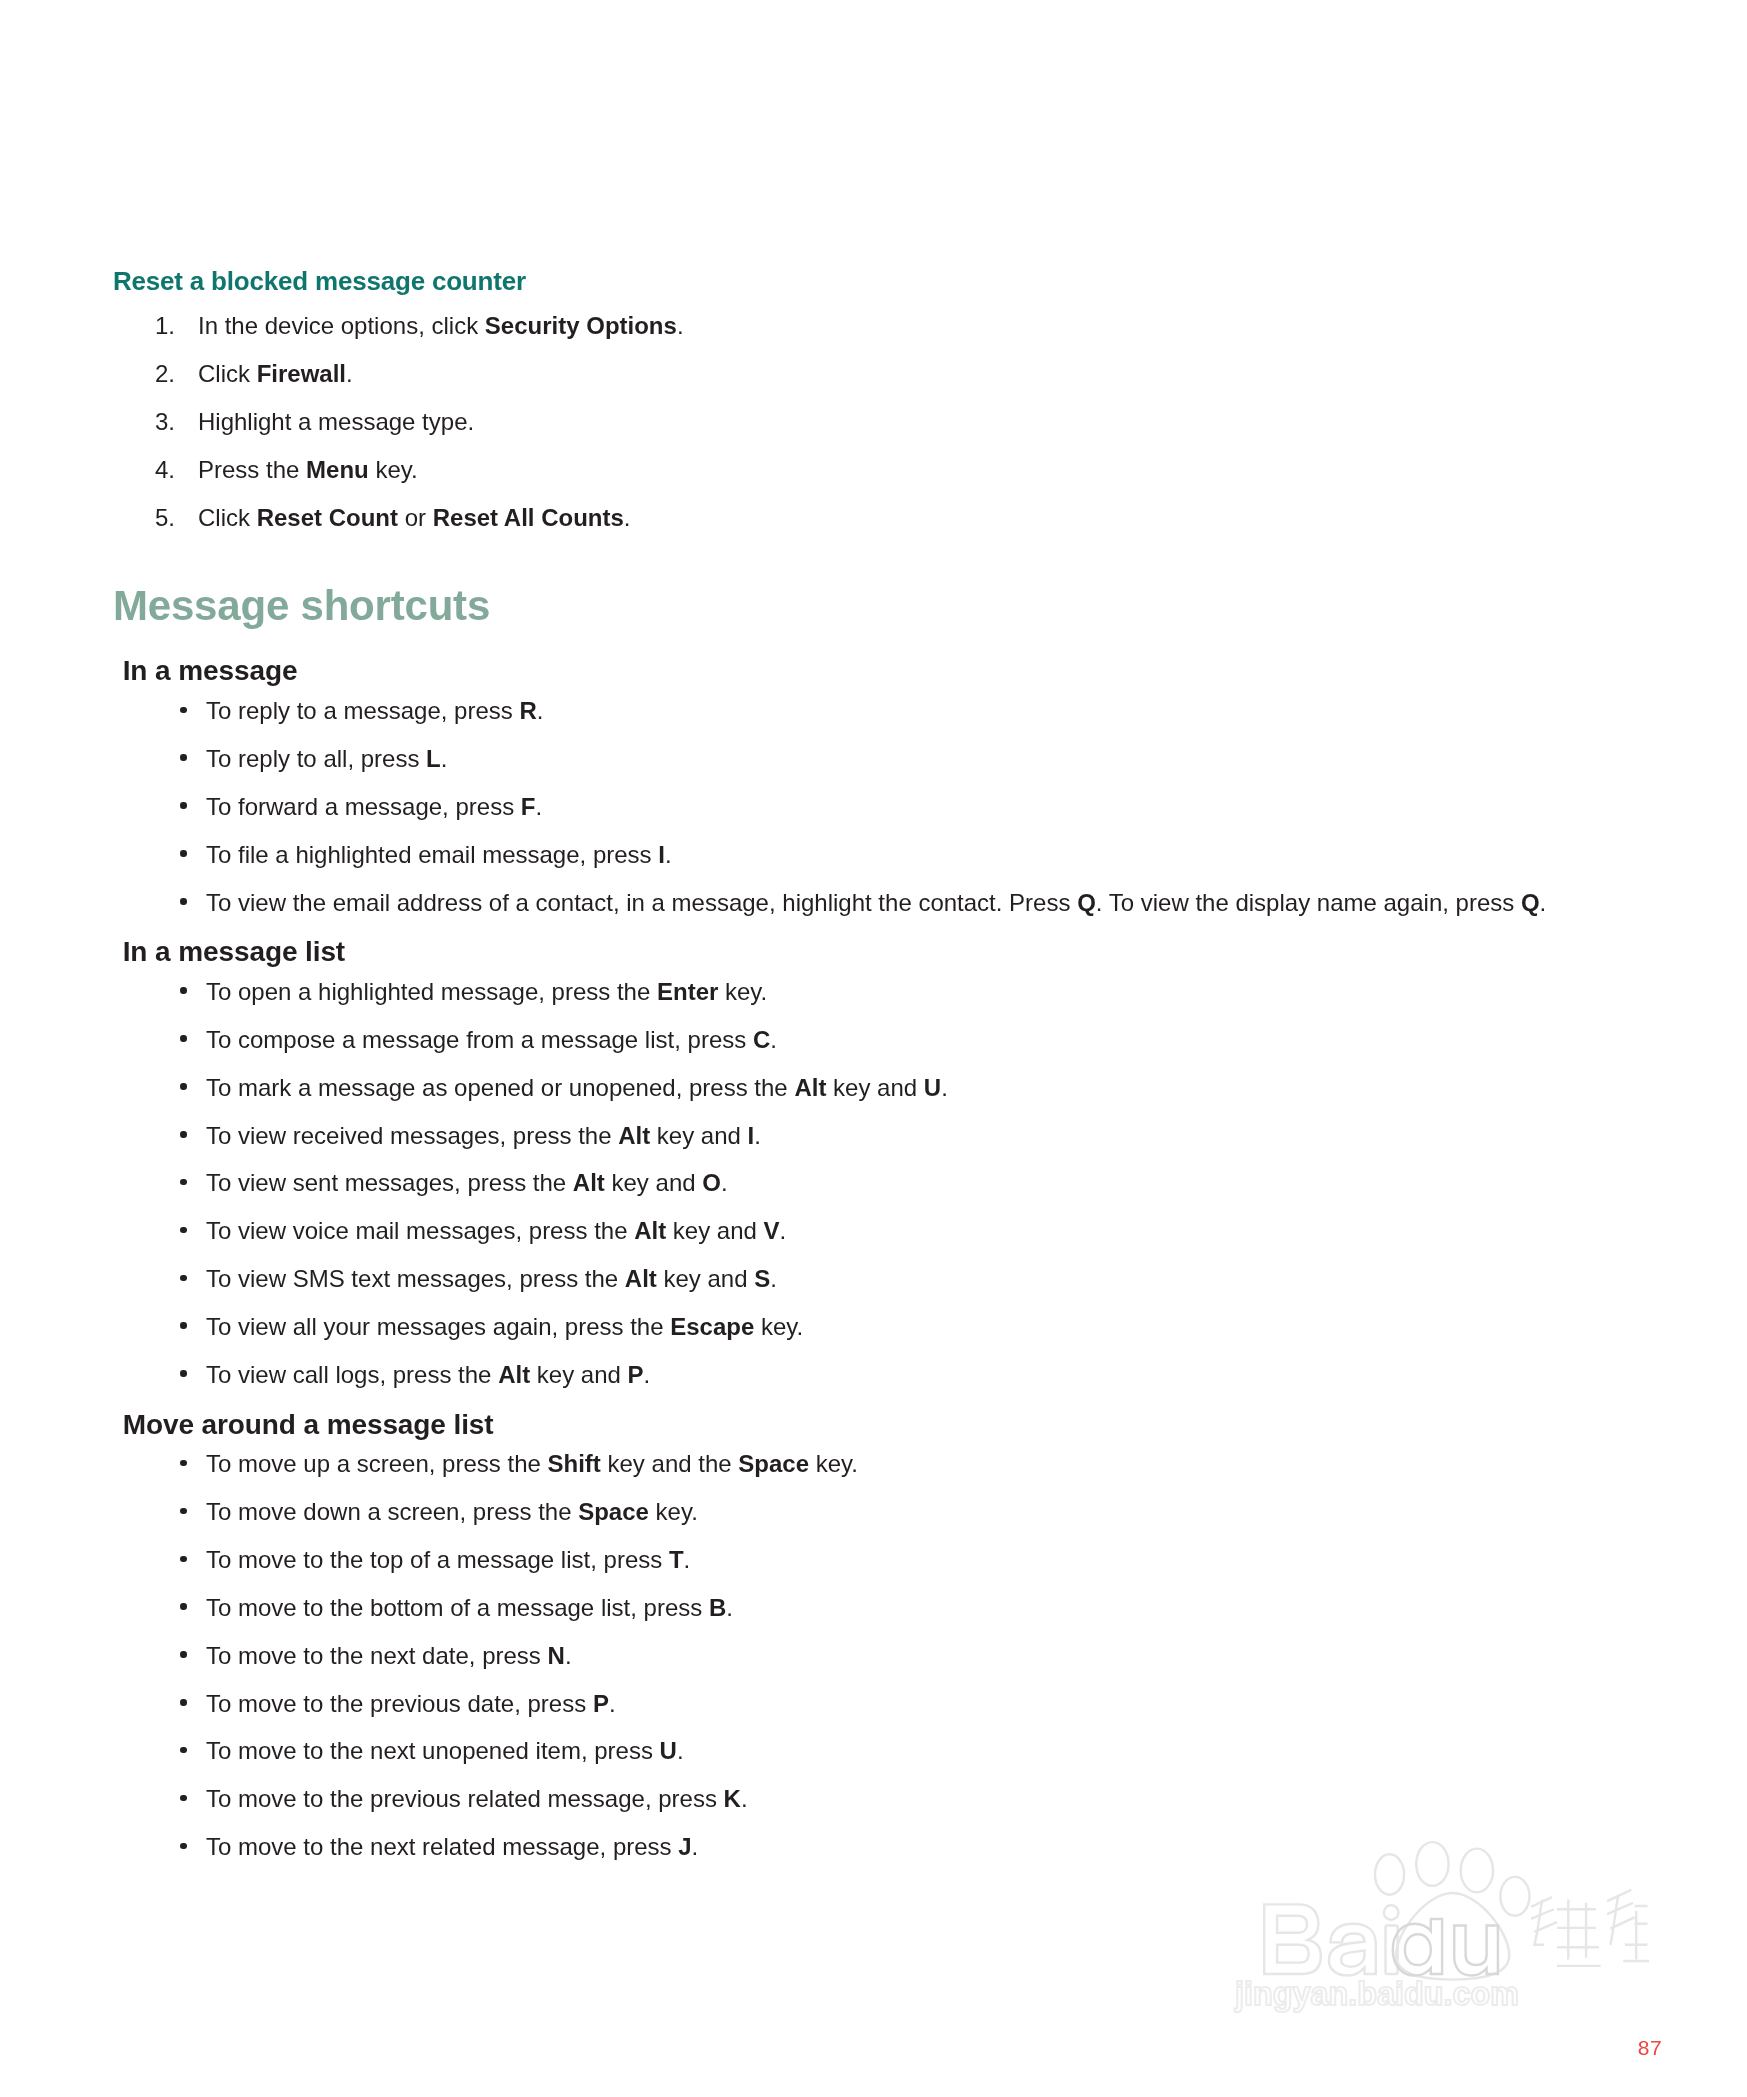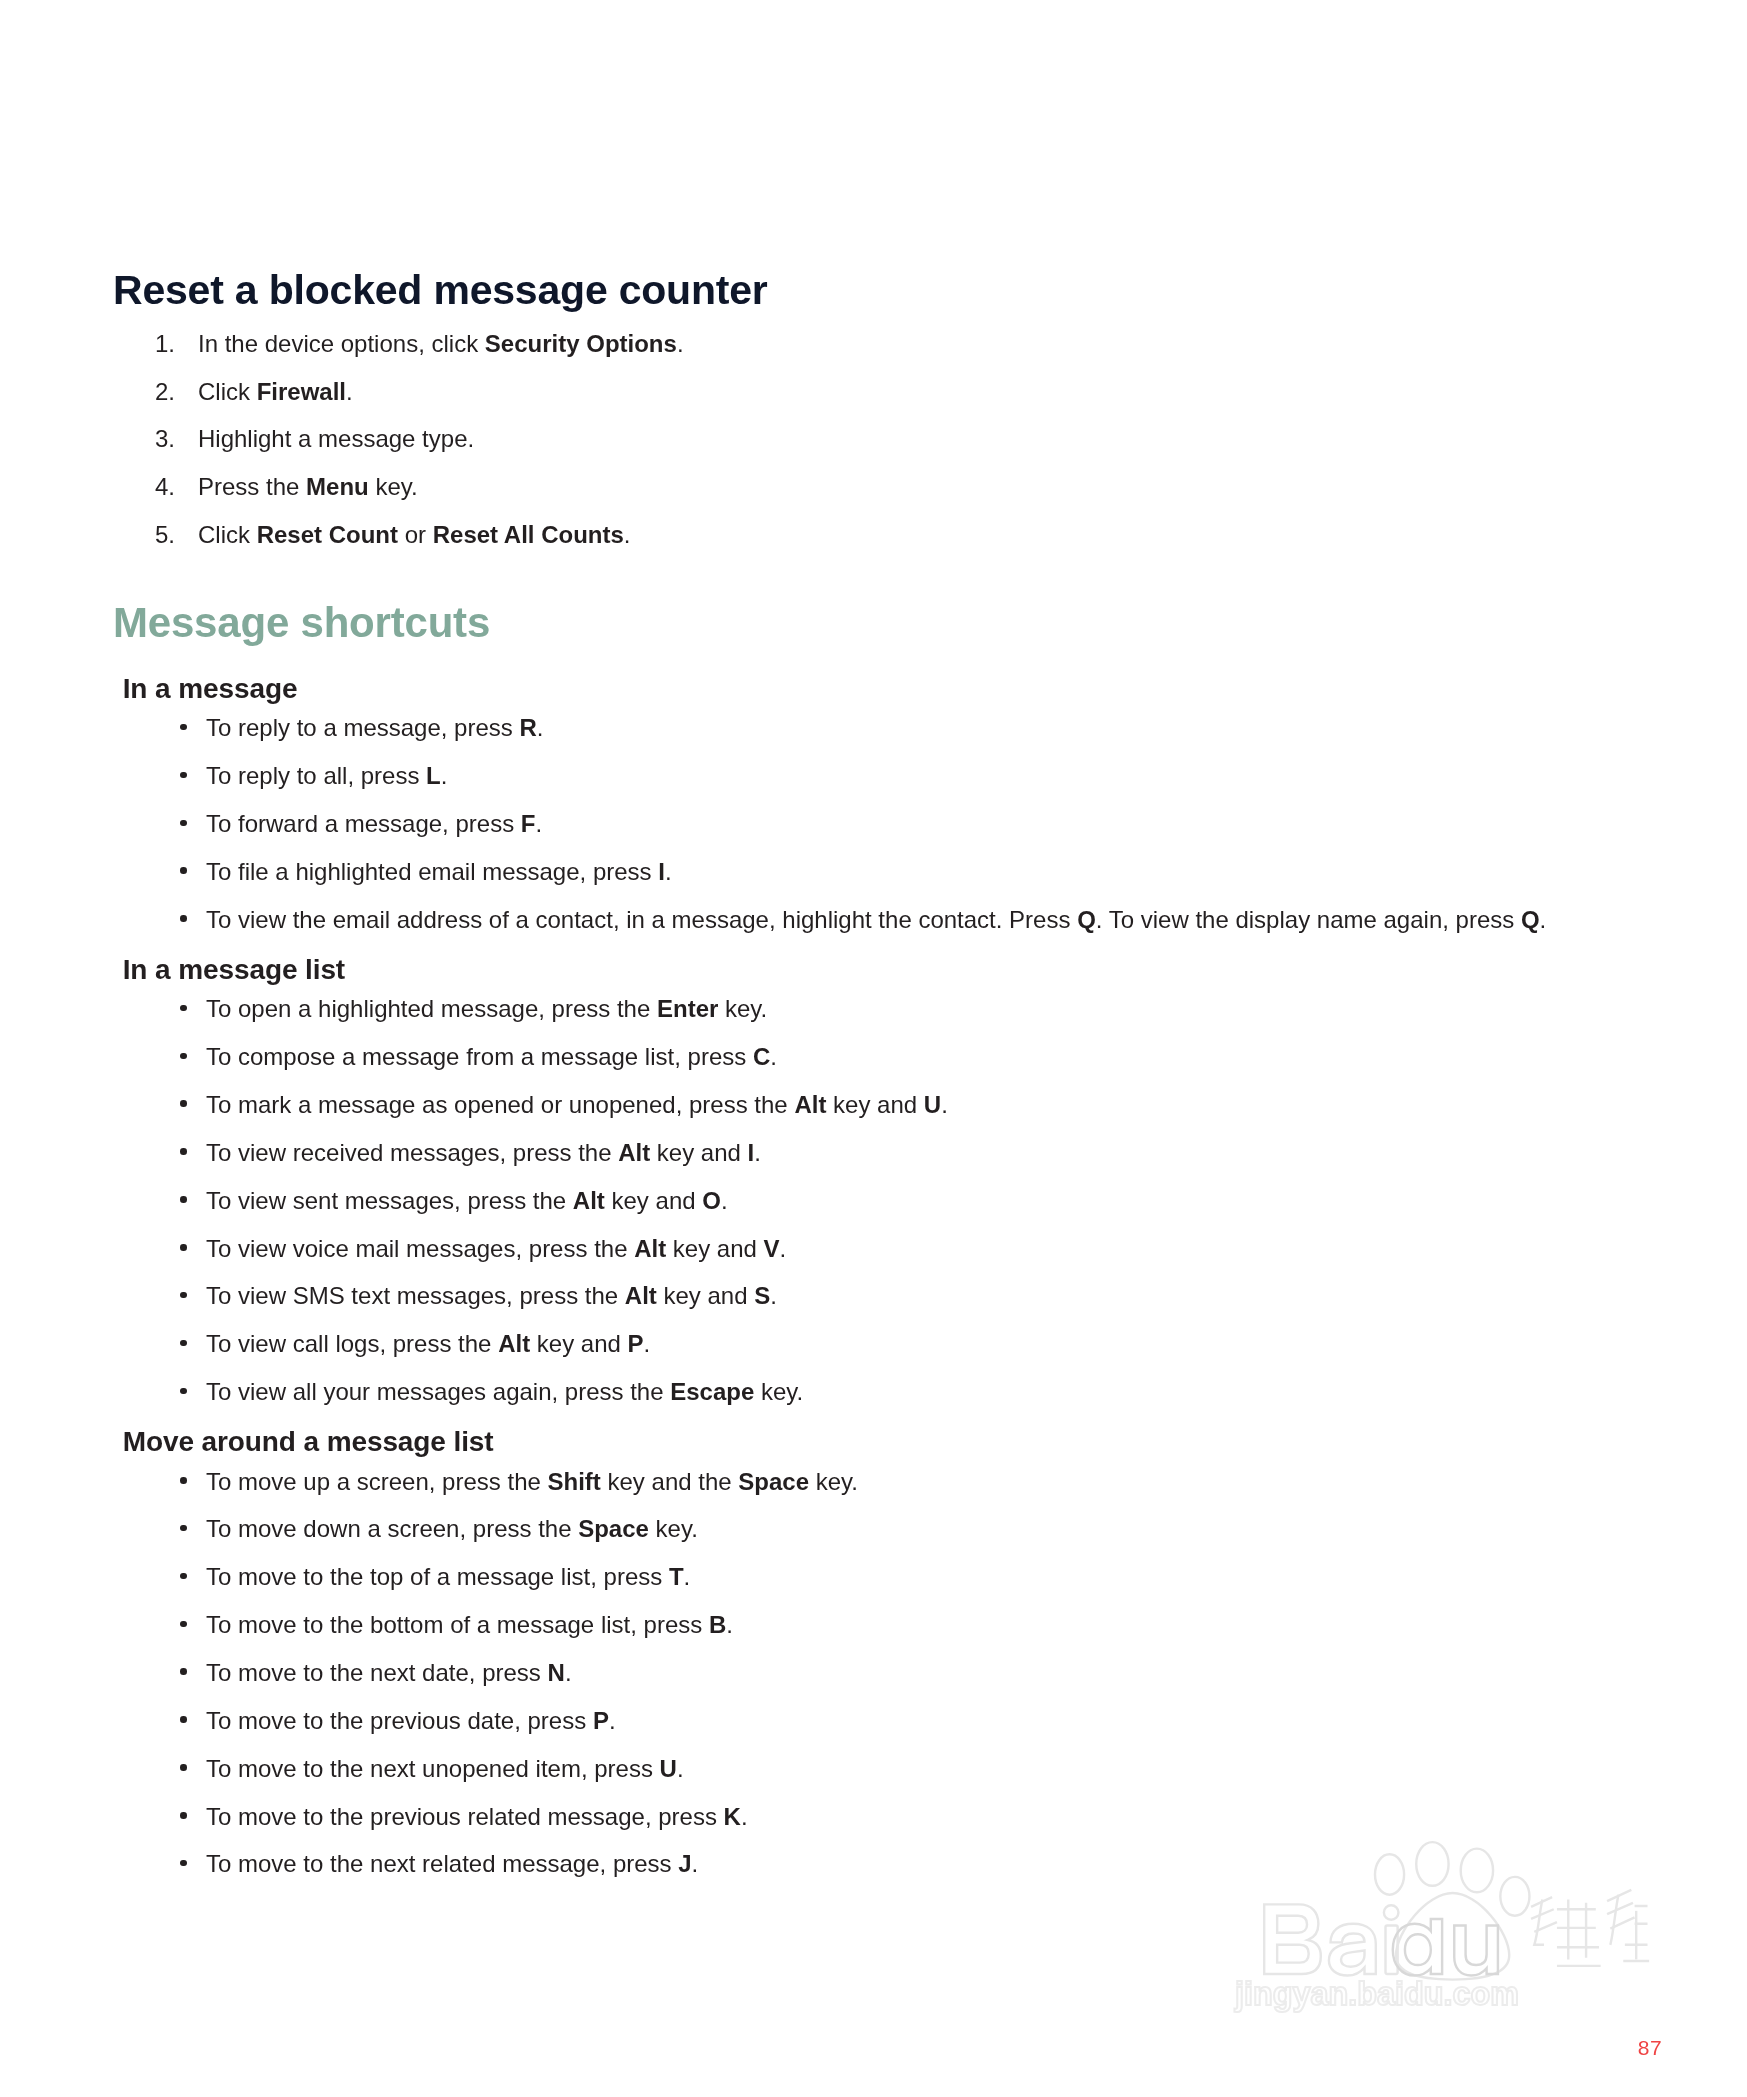--- a/index.html
+++ b/index.html
@@ -34,9 +34,9 @@
 
   
   .h-sub {
-    font-size: 41px;
+    font-size: 26px;
     font-weight: 700;
-    color: #0f172a;
+    color: #0f766e;
     letter-spacing: -0.2px;
     line-height: 1.15;
     margin: 0 0 14.6px 0;

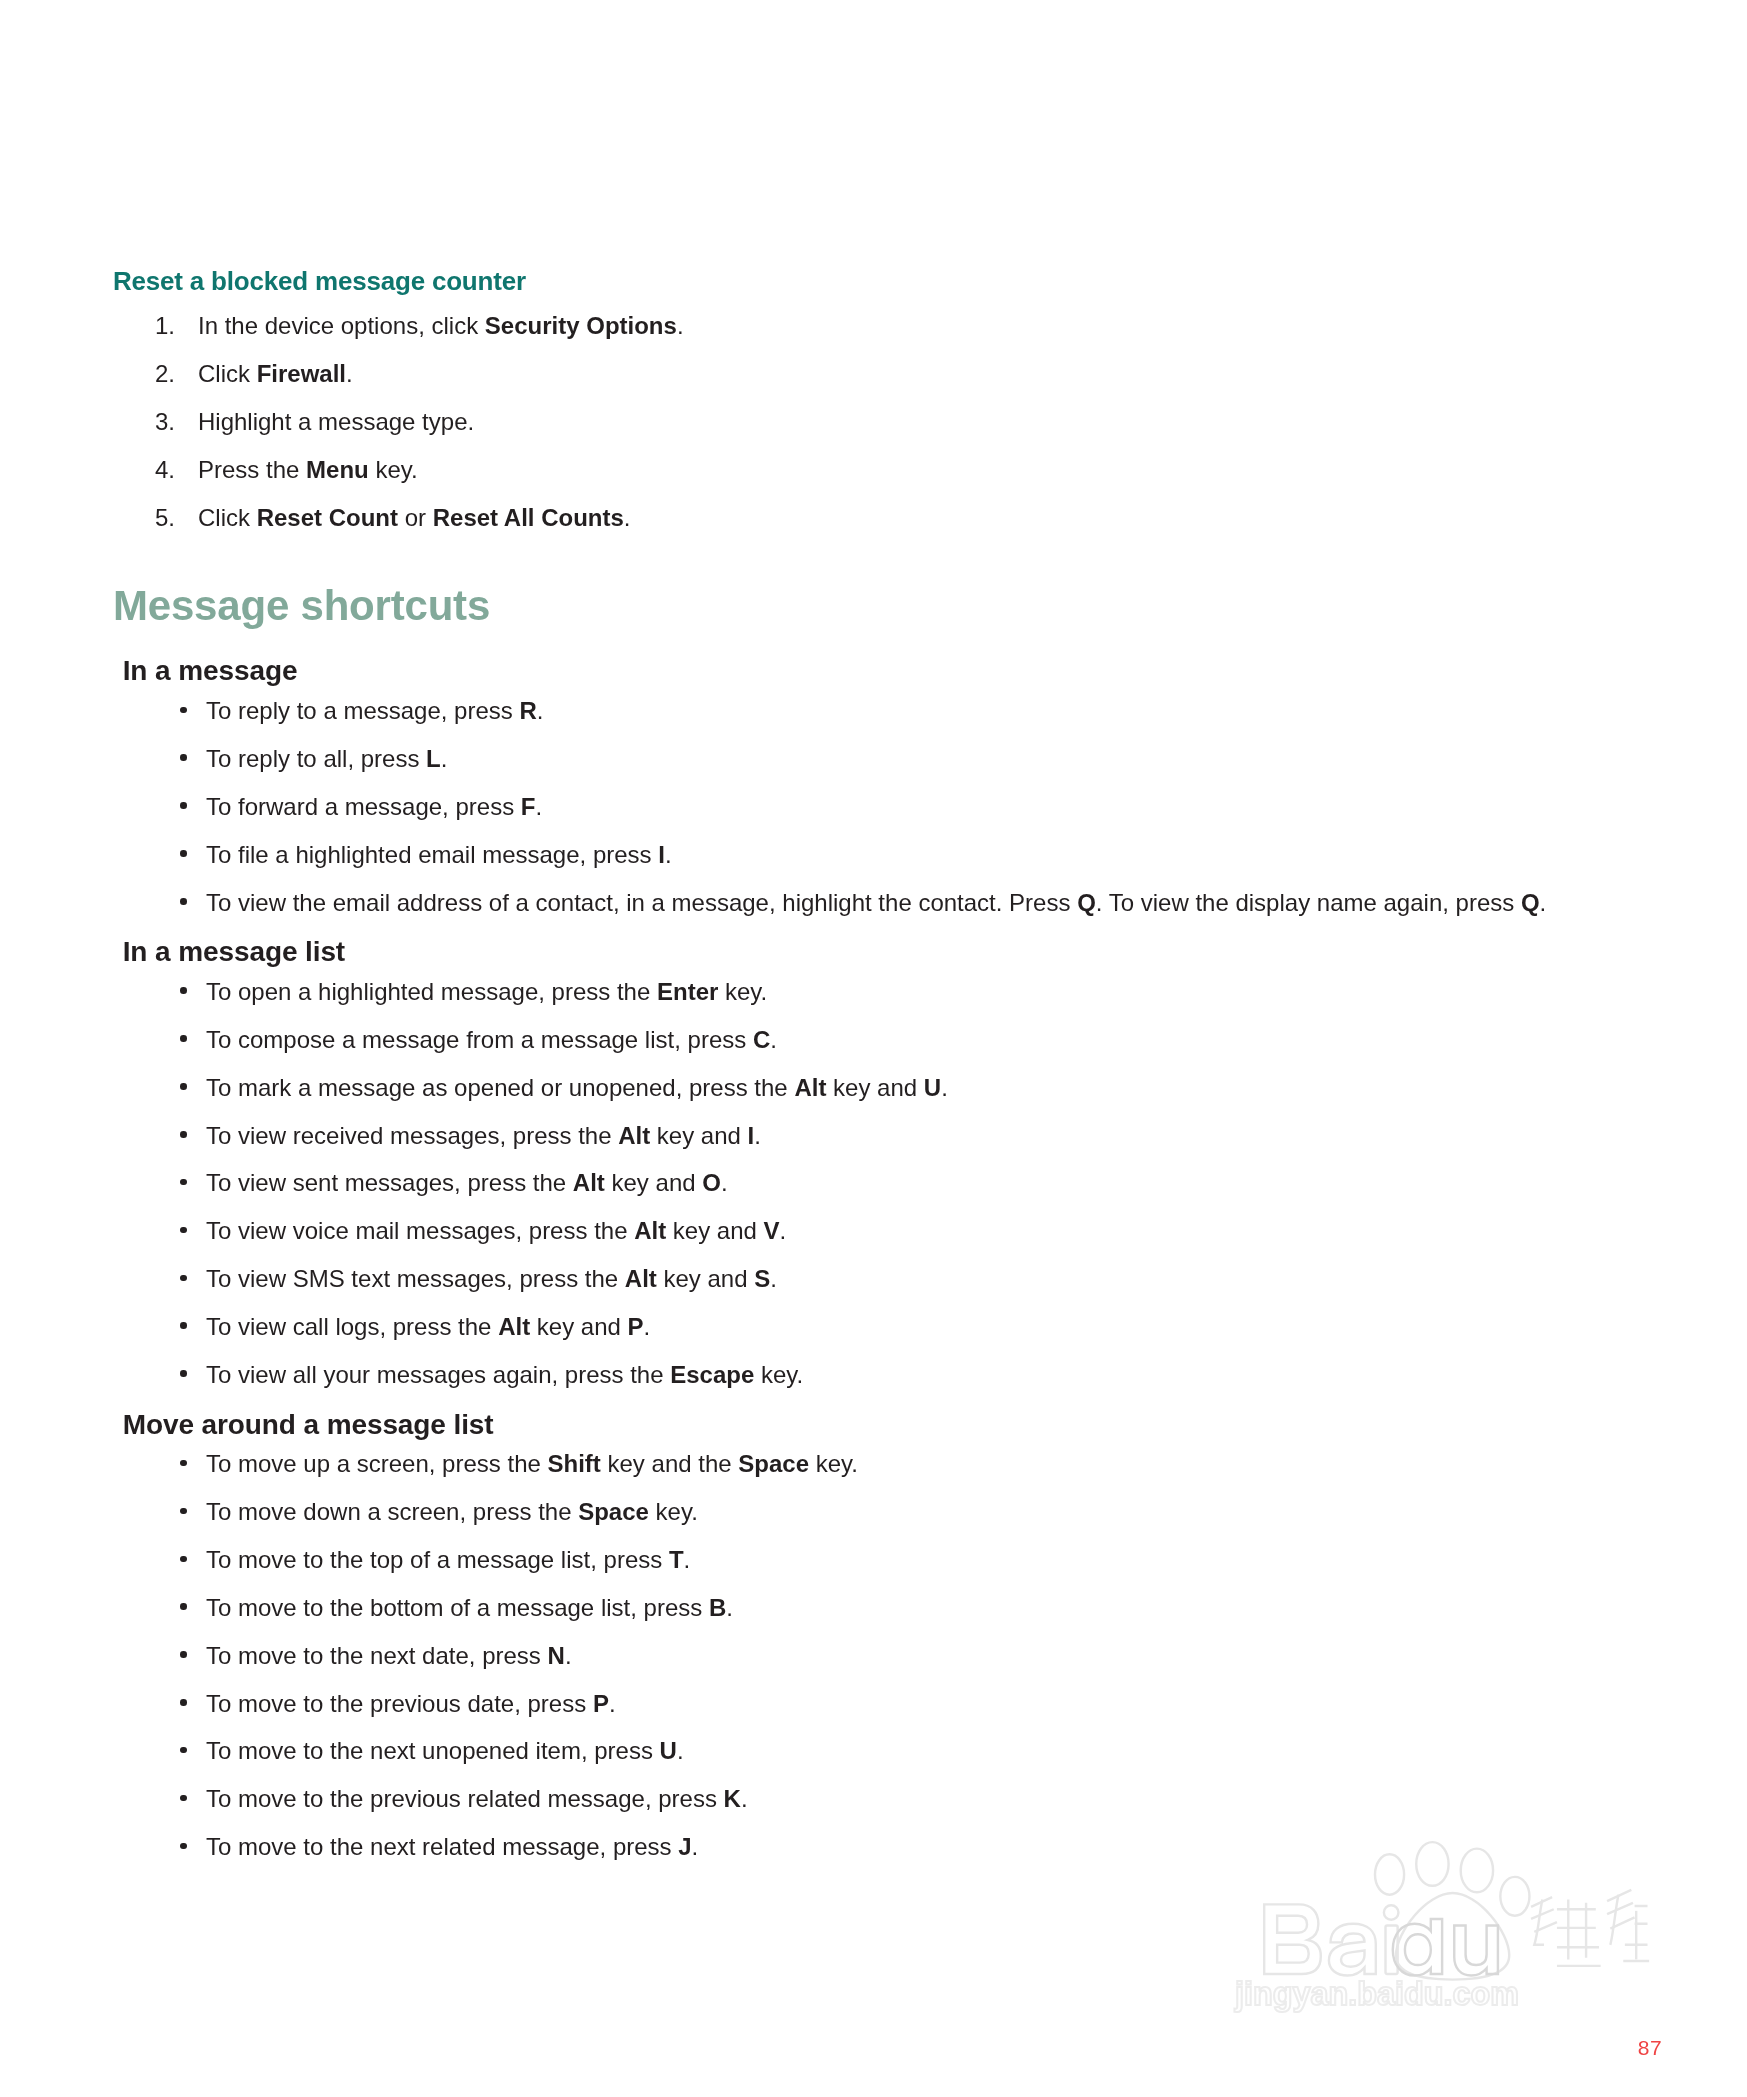--- a/index.html
+++ b/index.html
@@ -176,8 +176,8 @@
             <li><span class="dot"></span><span>To view sent messages, press the <b>Alt</b> key and <b>O</b>.</span></li>
             <li><span class="dot"></span><span>To view voice mail messages, press the <b>Alt</b> key and <b>V</b>.</span></li>
             <li><span class="dot"></span><span>To view SMS text messages, press the <b>Alt</b> key and <b>S</b>.</span></li>
+            <li><span class="dot"></span><span>To view all your messages again, press the <b>Escape</b> key.</span></li>
             <li><span class="dot"></span><span>To view call logs, press the <b>Alt</b> key and <b>P</b>.</span></li>
-            <li><span class="dot"></span><span>To view all your messages again, press the <b>Escape</b> key.</span></li>
           </ul>
         </div>
         <div class="grp">

